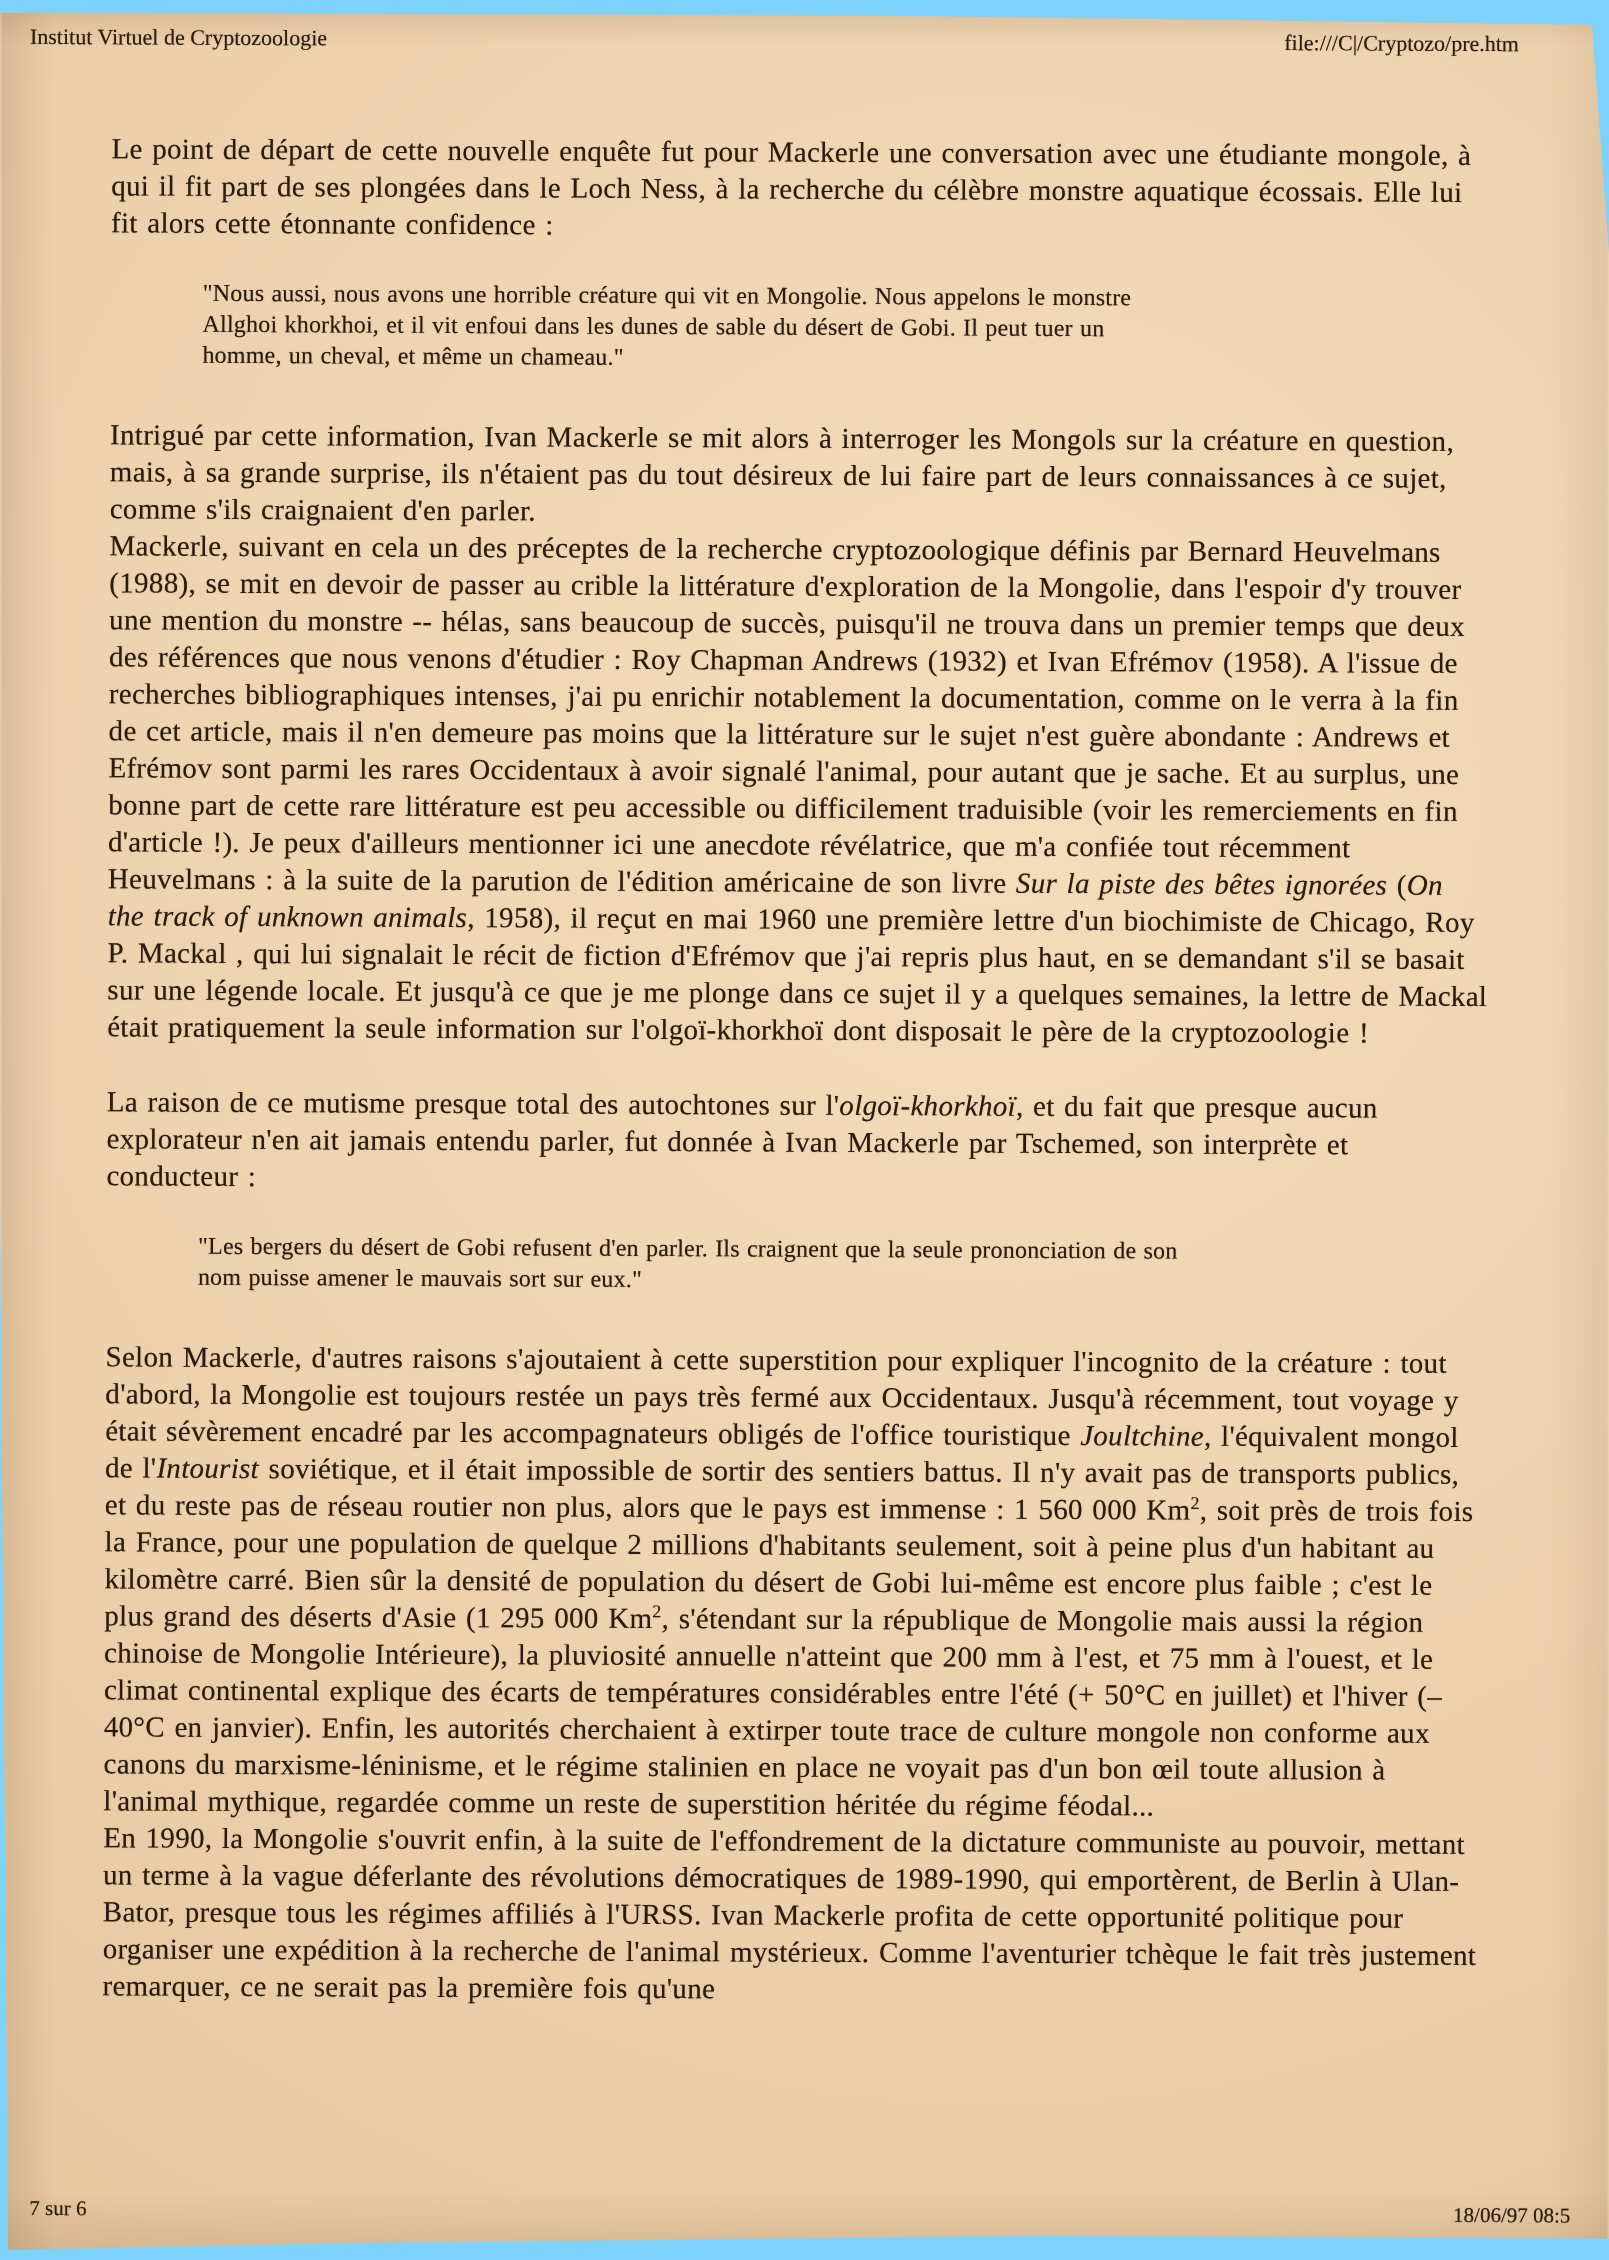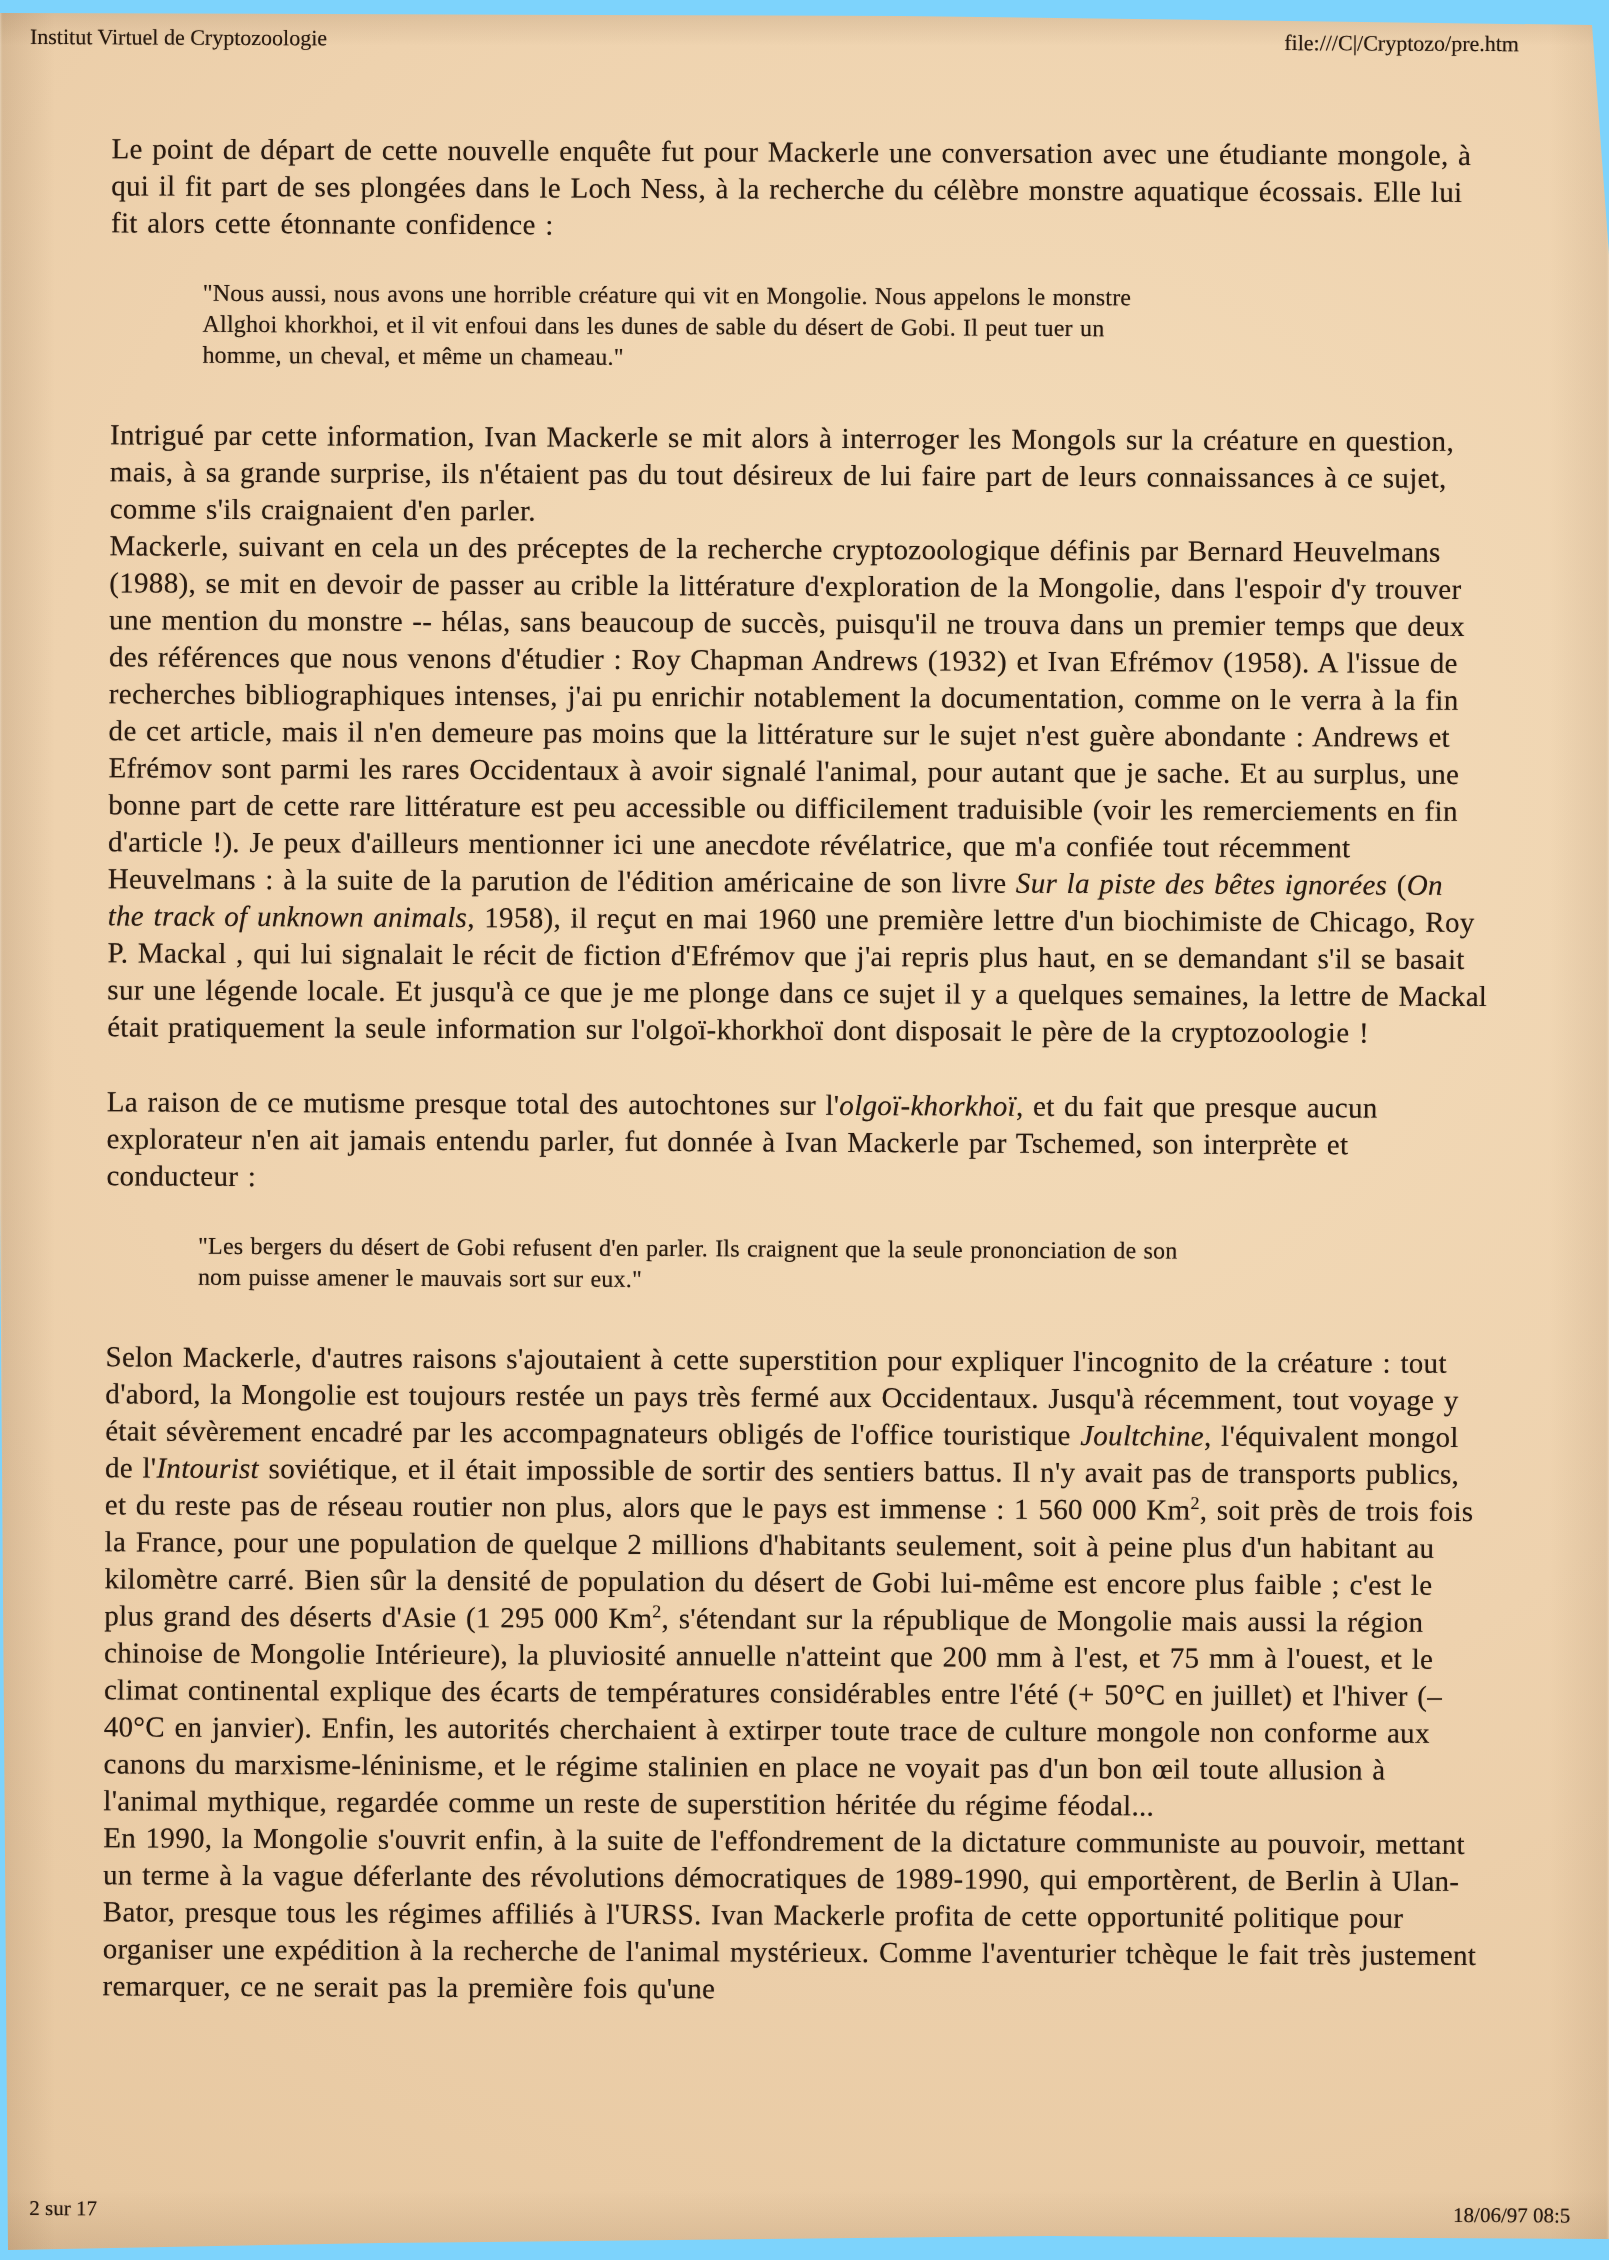--- a/index.html
+++ b/index.html
@@ -85,7 +85,7 @@
         </div>
 
       <div class="page-footer">
-        <span>2 sur 17</span>
+        <span>7 sur 6</span>
         <span>18/06/97 08:5</span>
       </div>
 

